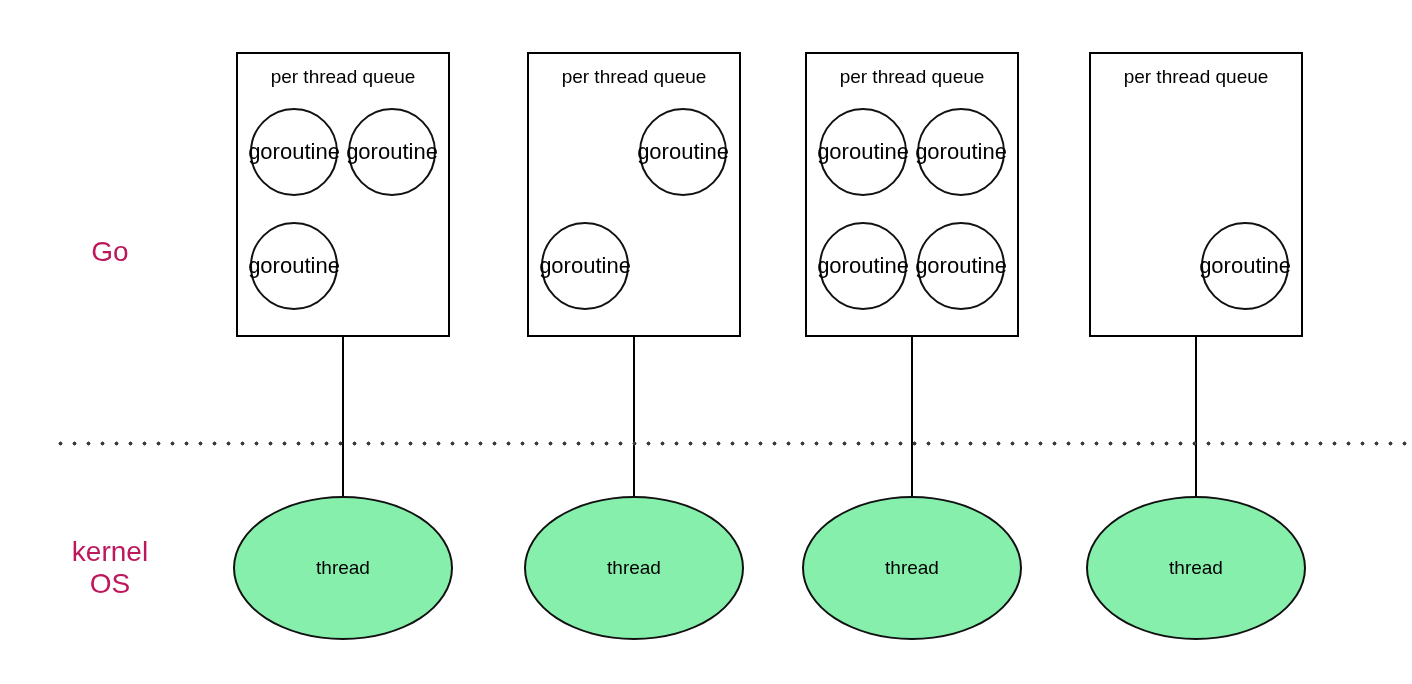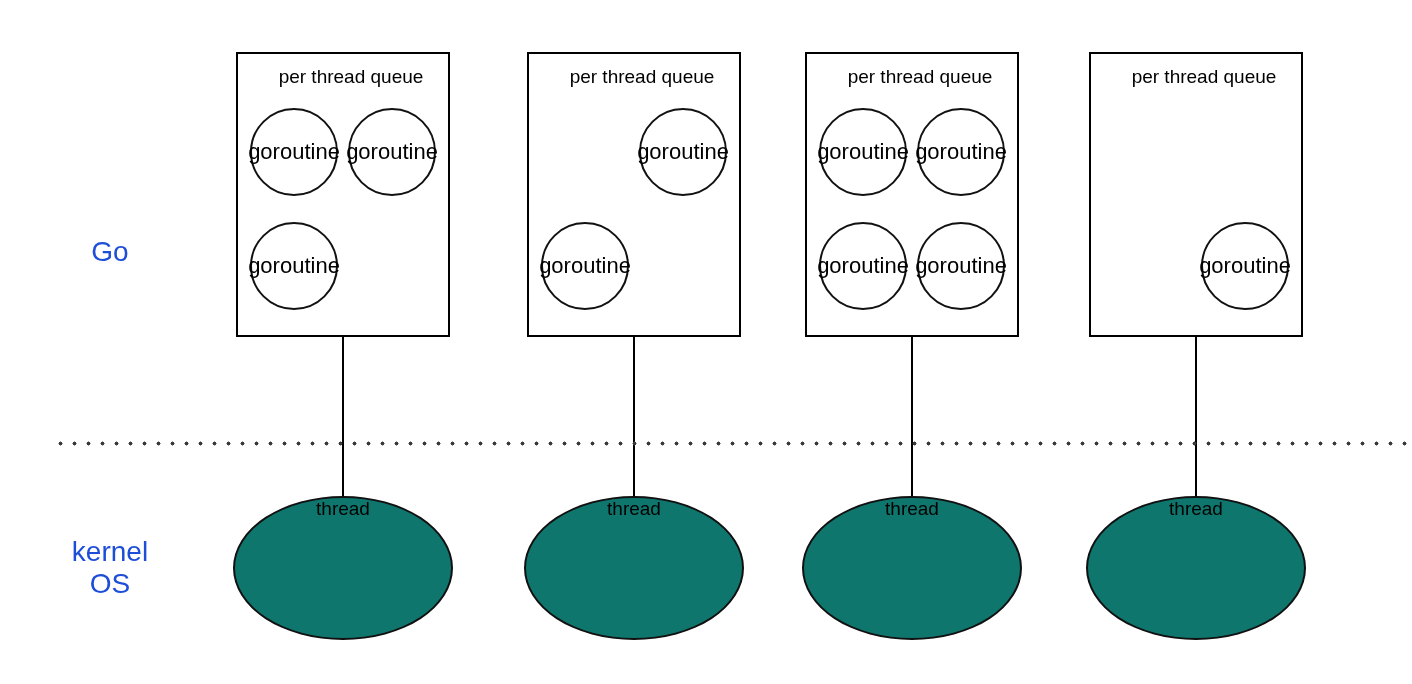--- a/index.html
+++ b/index.html
@@ -53,7 +53,6 @@
     text-align: center;
     font-size: 19px;
     white-space: nowrap;
-    padding-left: 8px;
   }
 
   .goroutine {

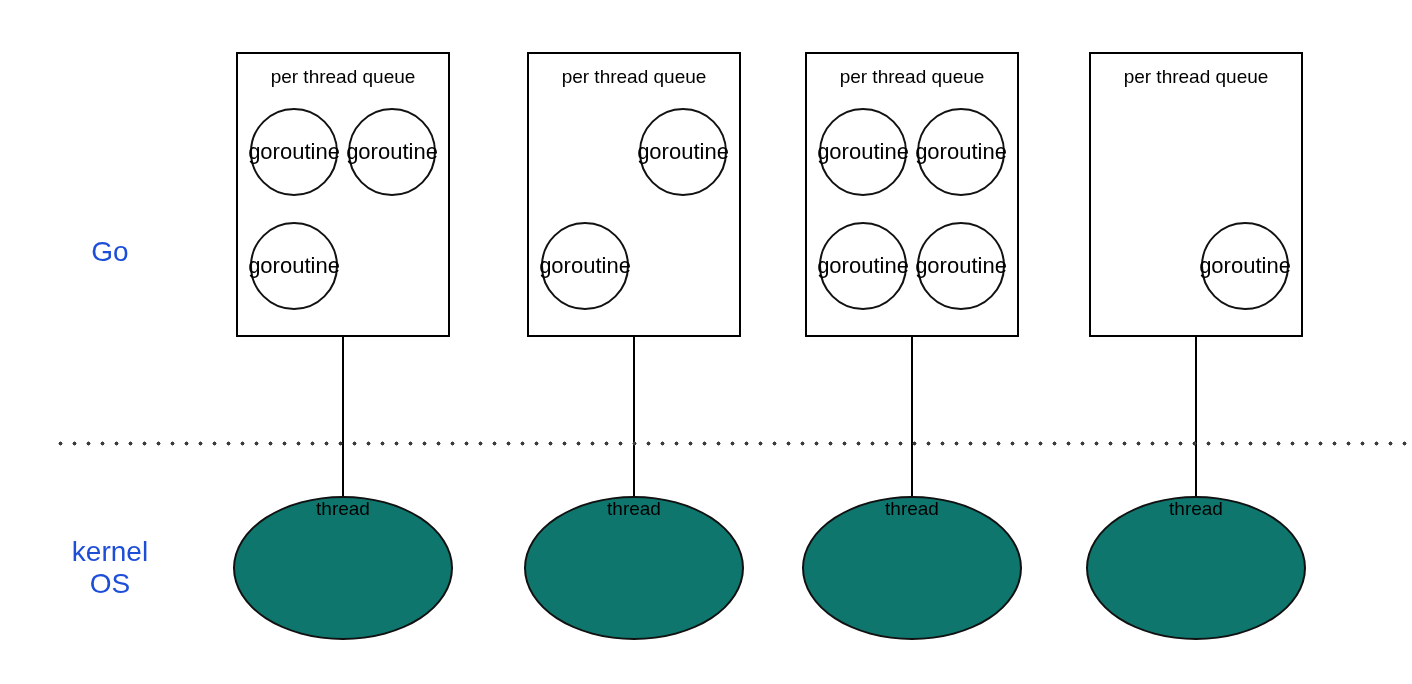--- a/index.html
+++ b/index.html
@@ -24,7 +24,7 @@
     text-align: center;
     font-size: 28px;
     line-height: 32px;
-    color: #1d4ed8;
+    color: #be185d;
   }
   .side-label span { display: block; }
   .label-go-app { left: 20px; top: 236px; }

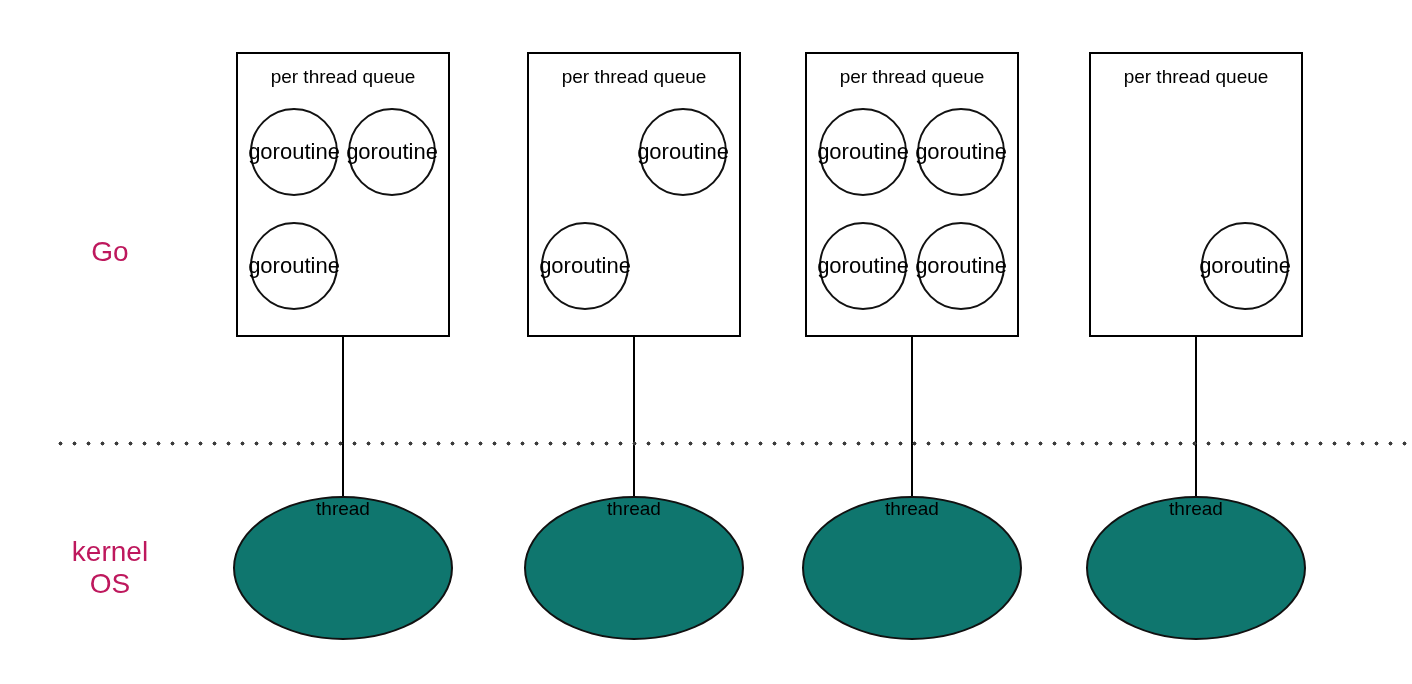--- a/index.html
+++ b/index.html
@@ -109,9 +109,10 @@
     border-radius: 50%;
     box-sizing: border-box;
     display: flex;
+    align-items: center;
     justify-content: center;
     font-size: 19px;
-    background: #0f766e;
+    background: #86efac;
   }
   .thread-1 { left: 233px; }
   .thread-2 { left: 524px; }

